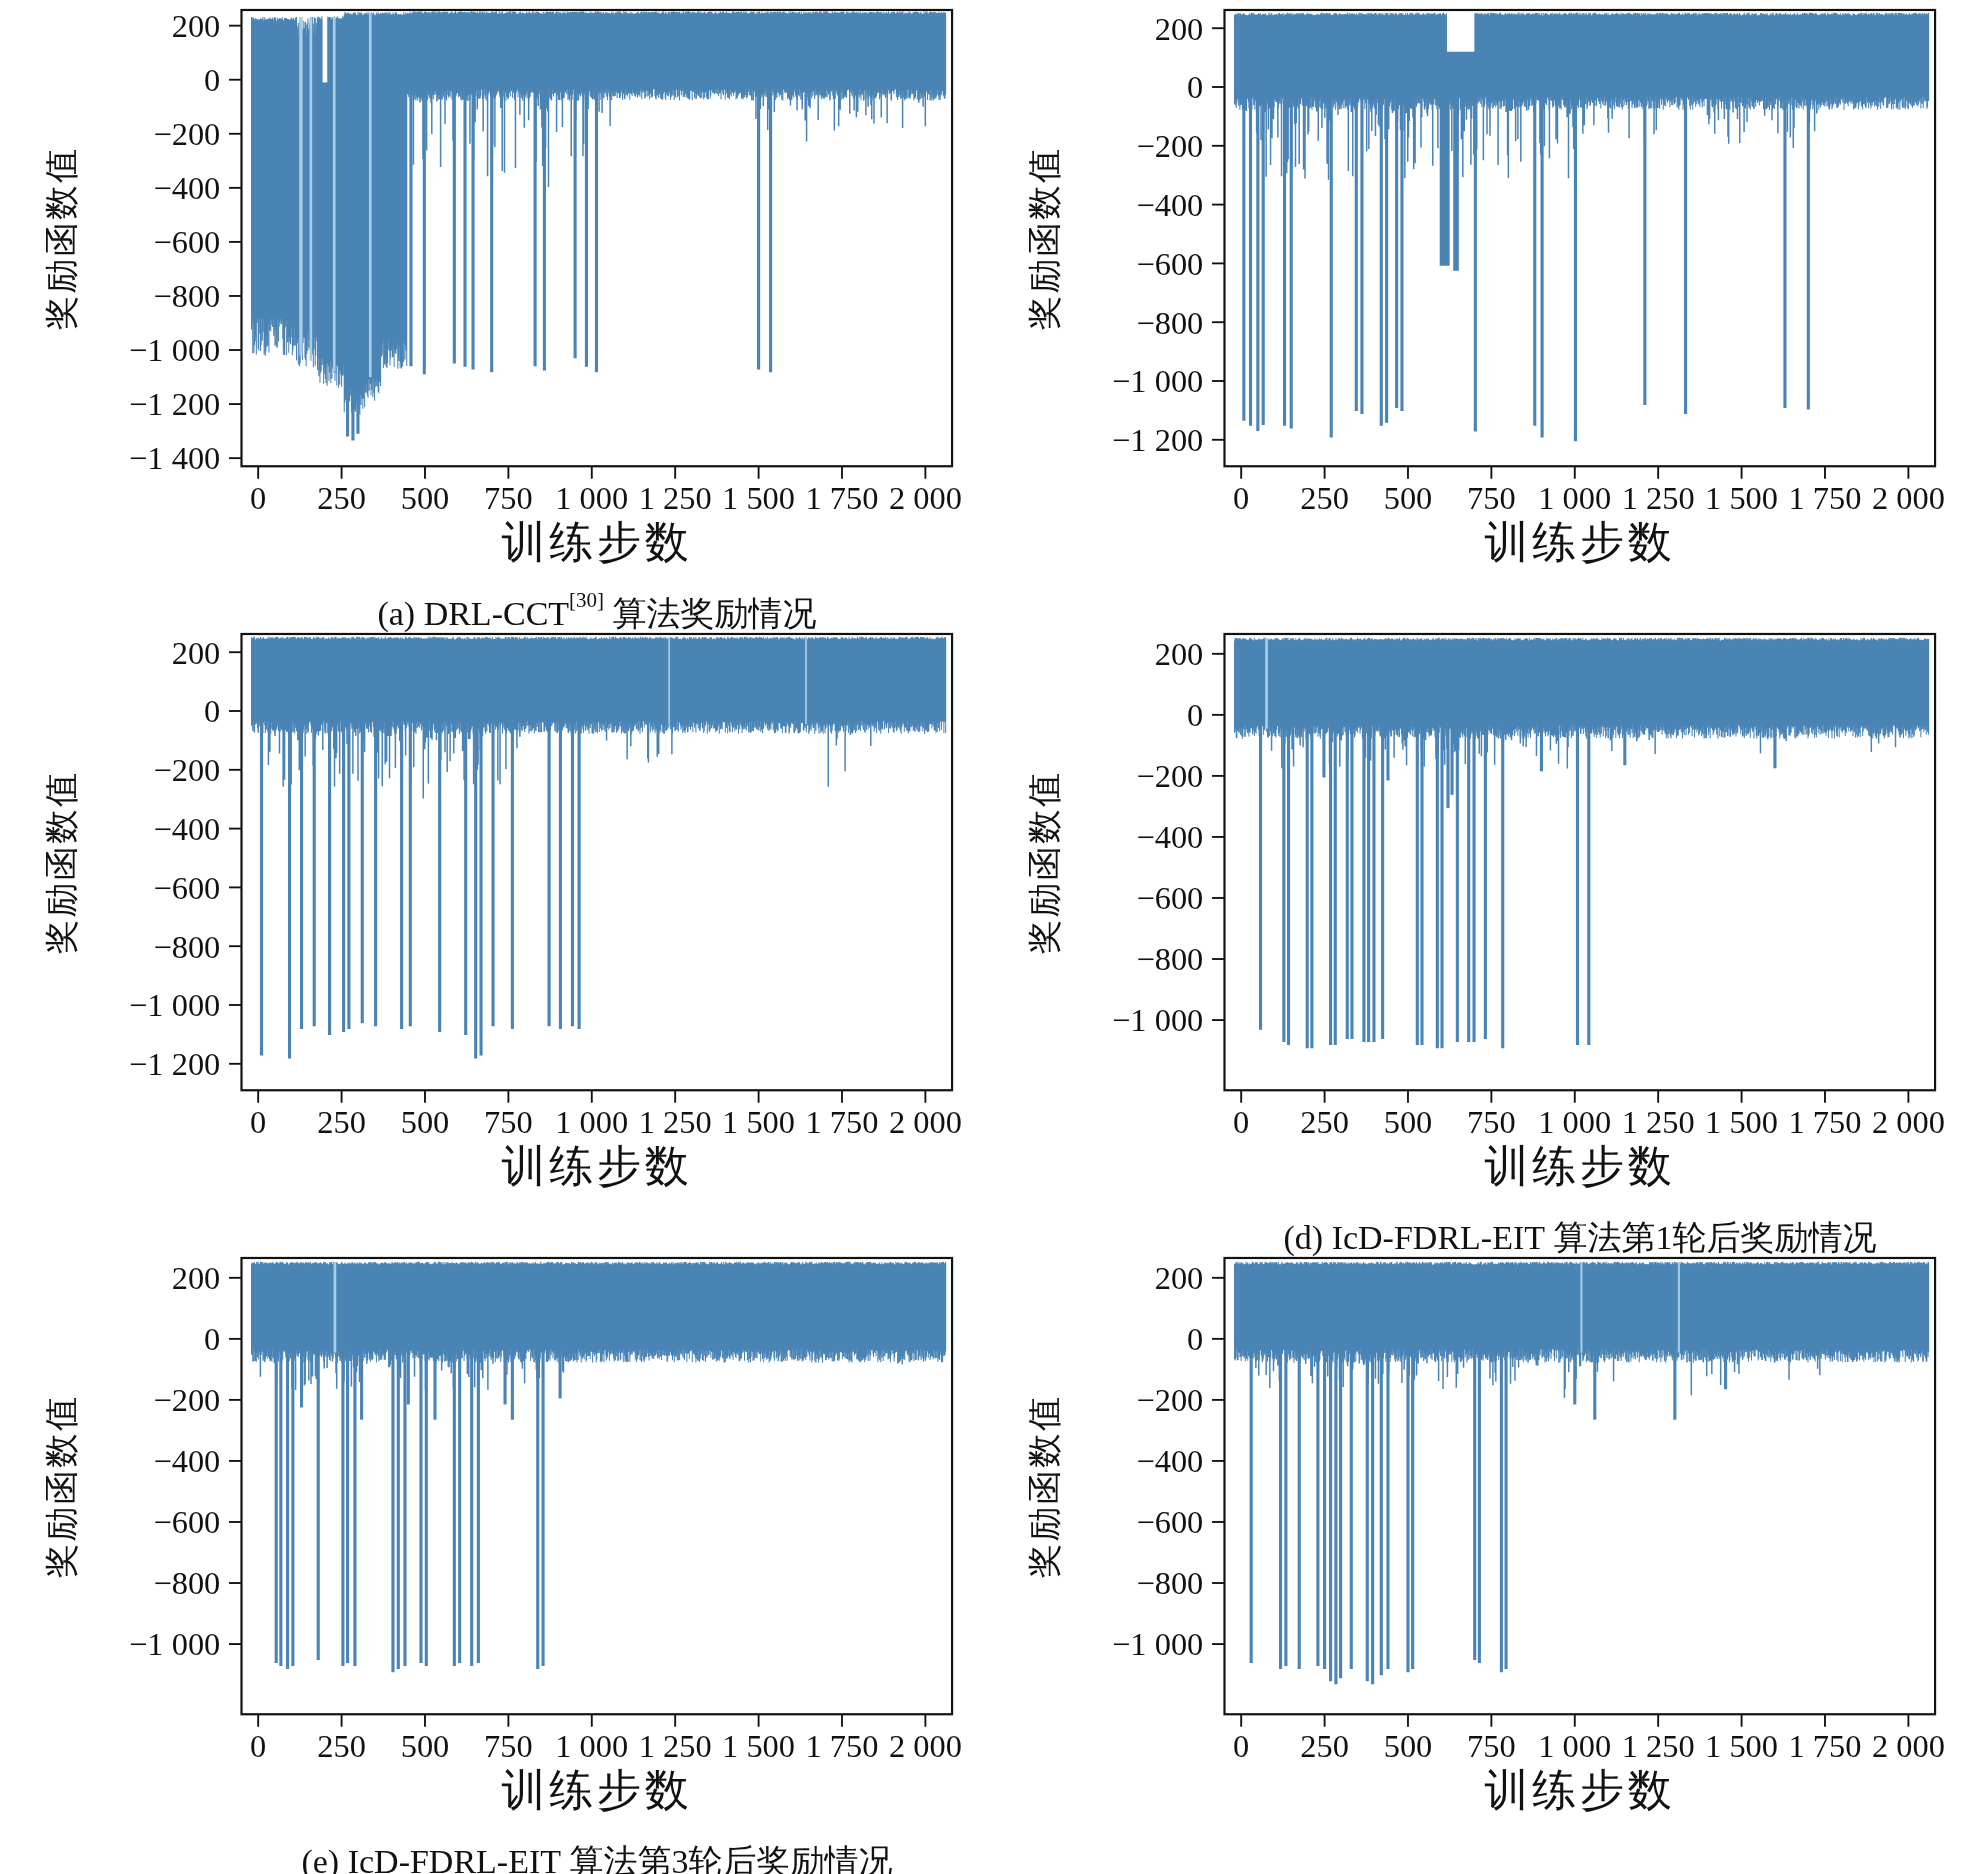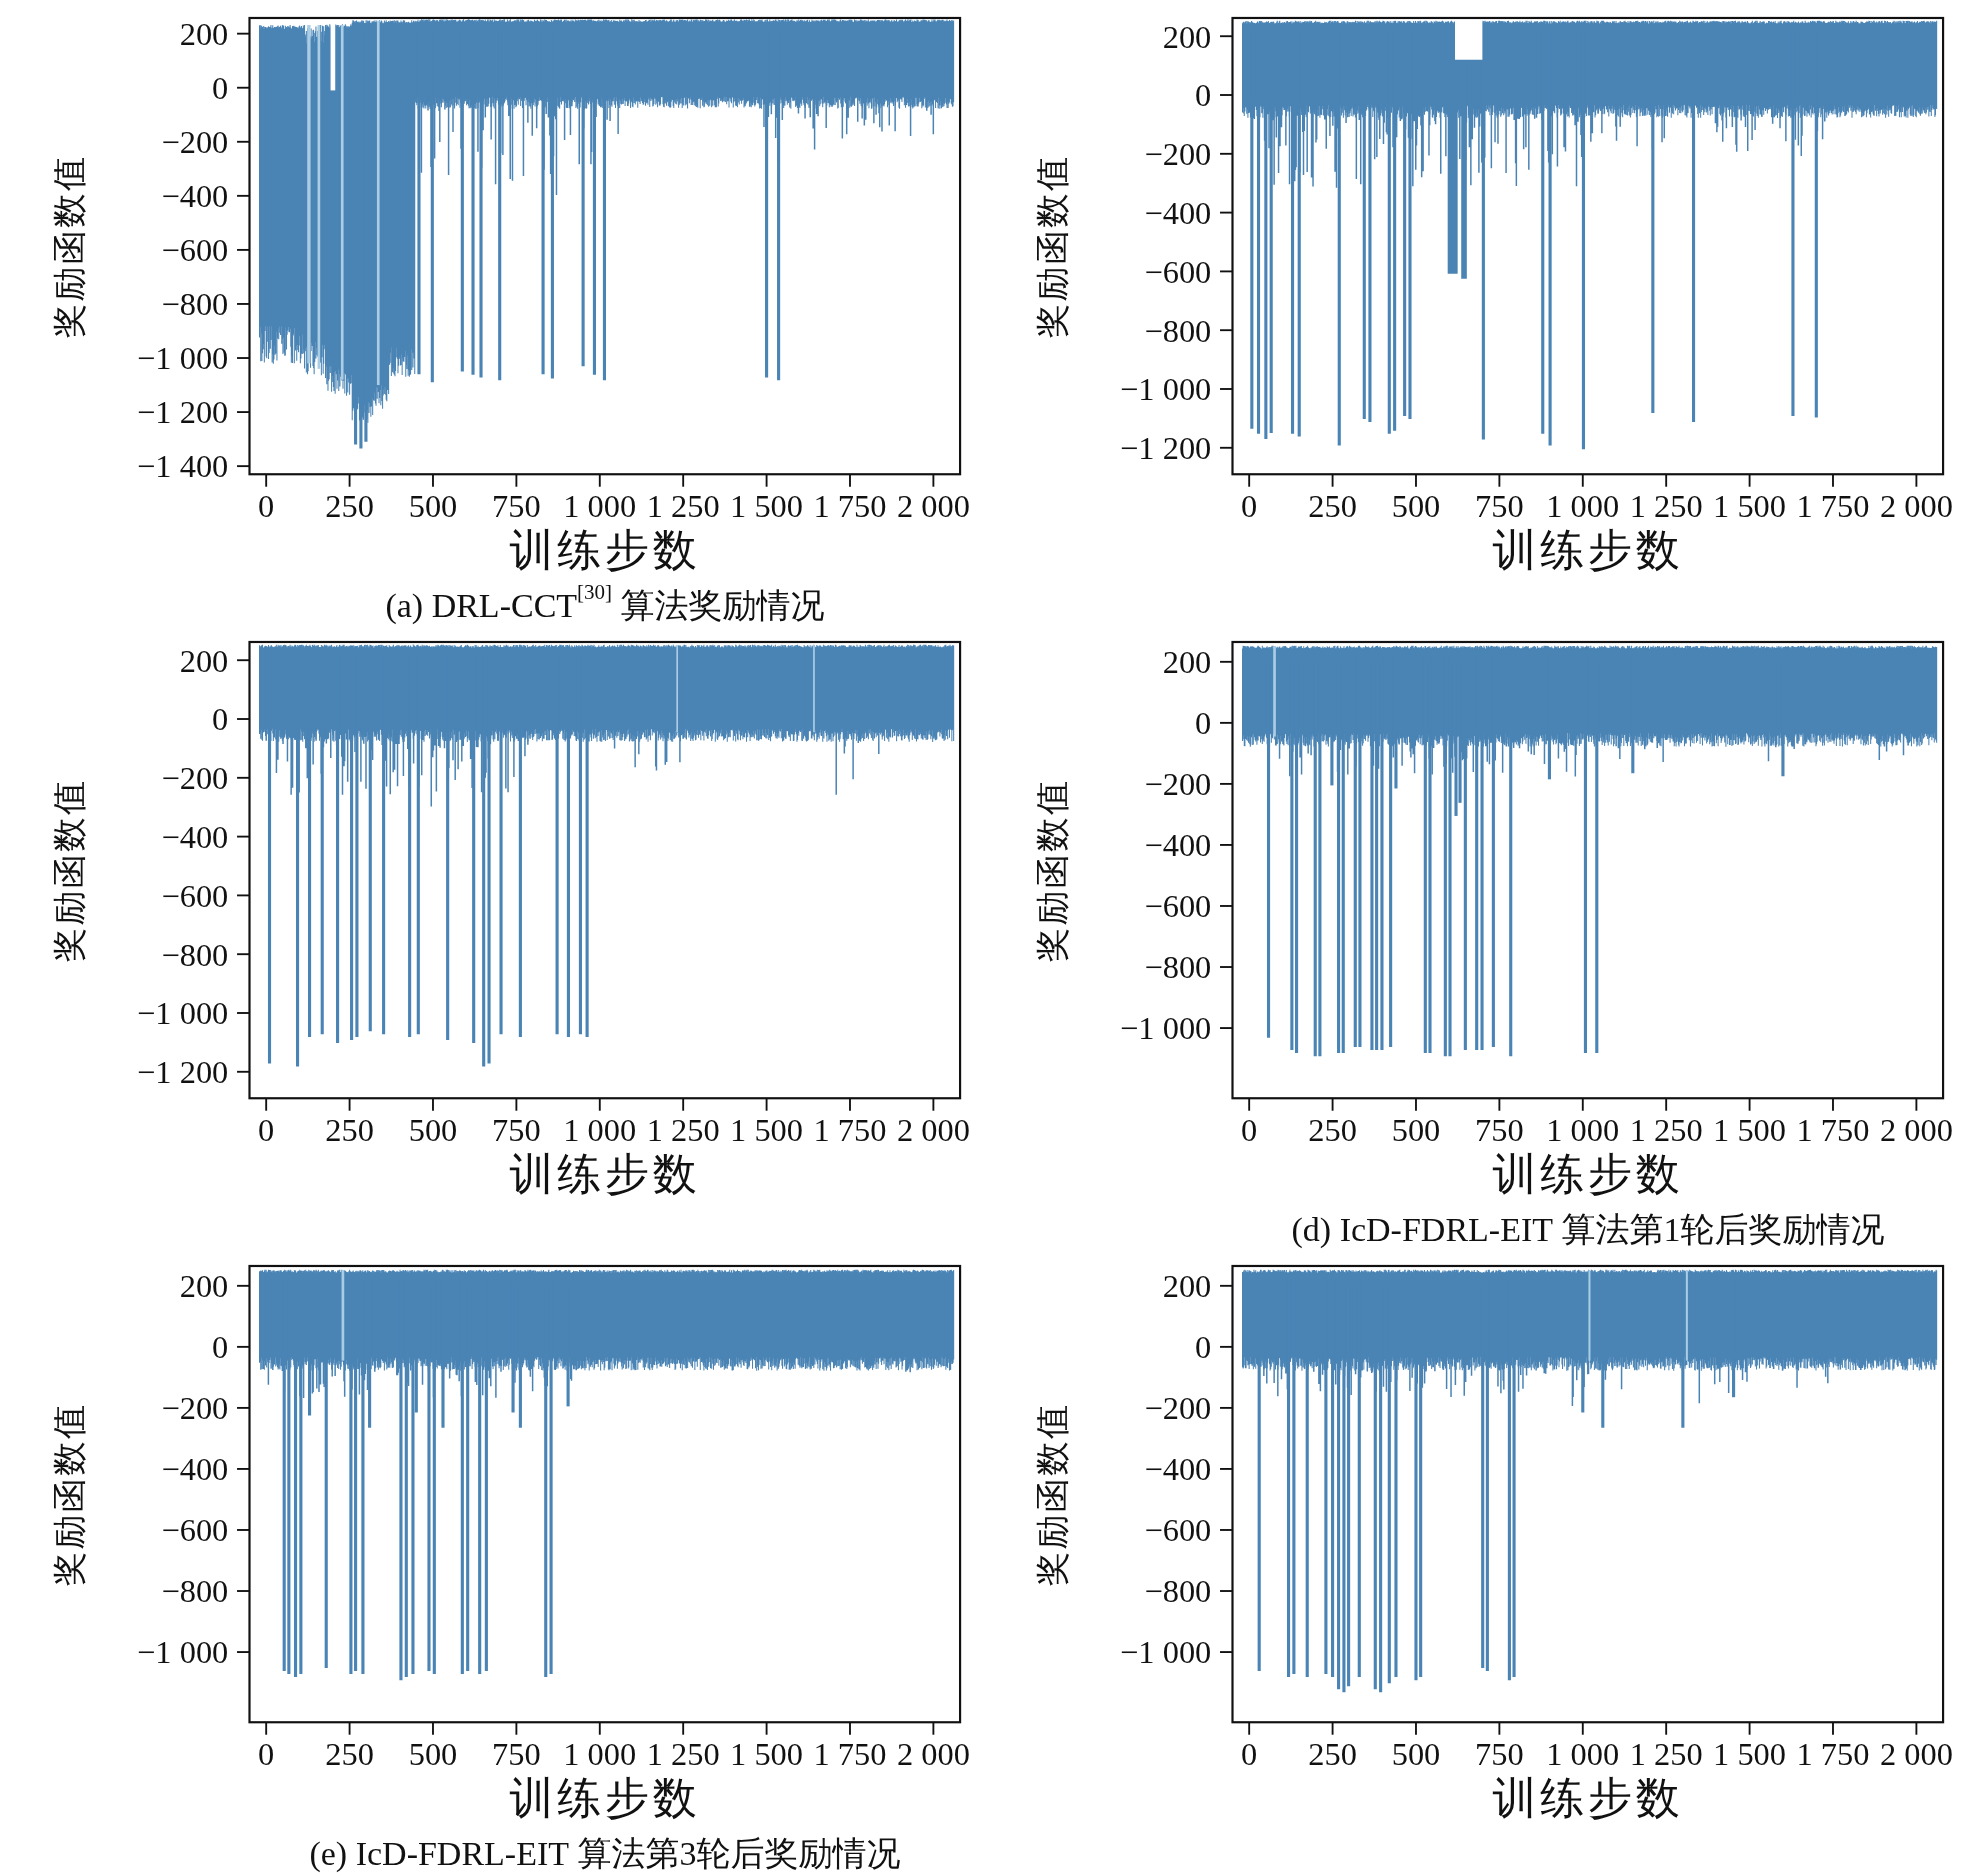--- a/index.html
+++ b/index.html
@@ -5,7 +5,7 @@
   html,body{margin:0;padding:0;background:#ffffff;}
   body{width:1965px;height:1874px;font-family:"Liberation Serif","DejaVu Serif",serif;color:#1a1a1a;}
   .grid{display:grid;grid-template-columns:983px 983px;grid-auto-rows:624px;padding-top:1.2px;}
-  figure{margin:0;padding:12px;width:983px;}
+  figure{margin:0;padding:4px;width:983px;}
   svg{display:block;}
   .xlabel{margin-top:0;margin-left:203px;width:780px;text-align:center;
           font-size:44px;letter-spacing:3.7px;color:#111;}

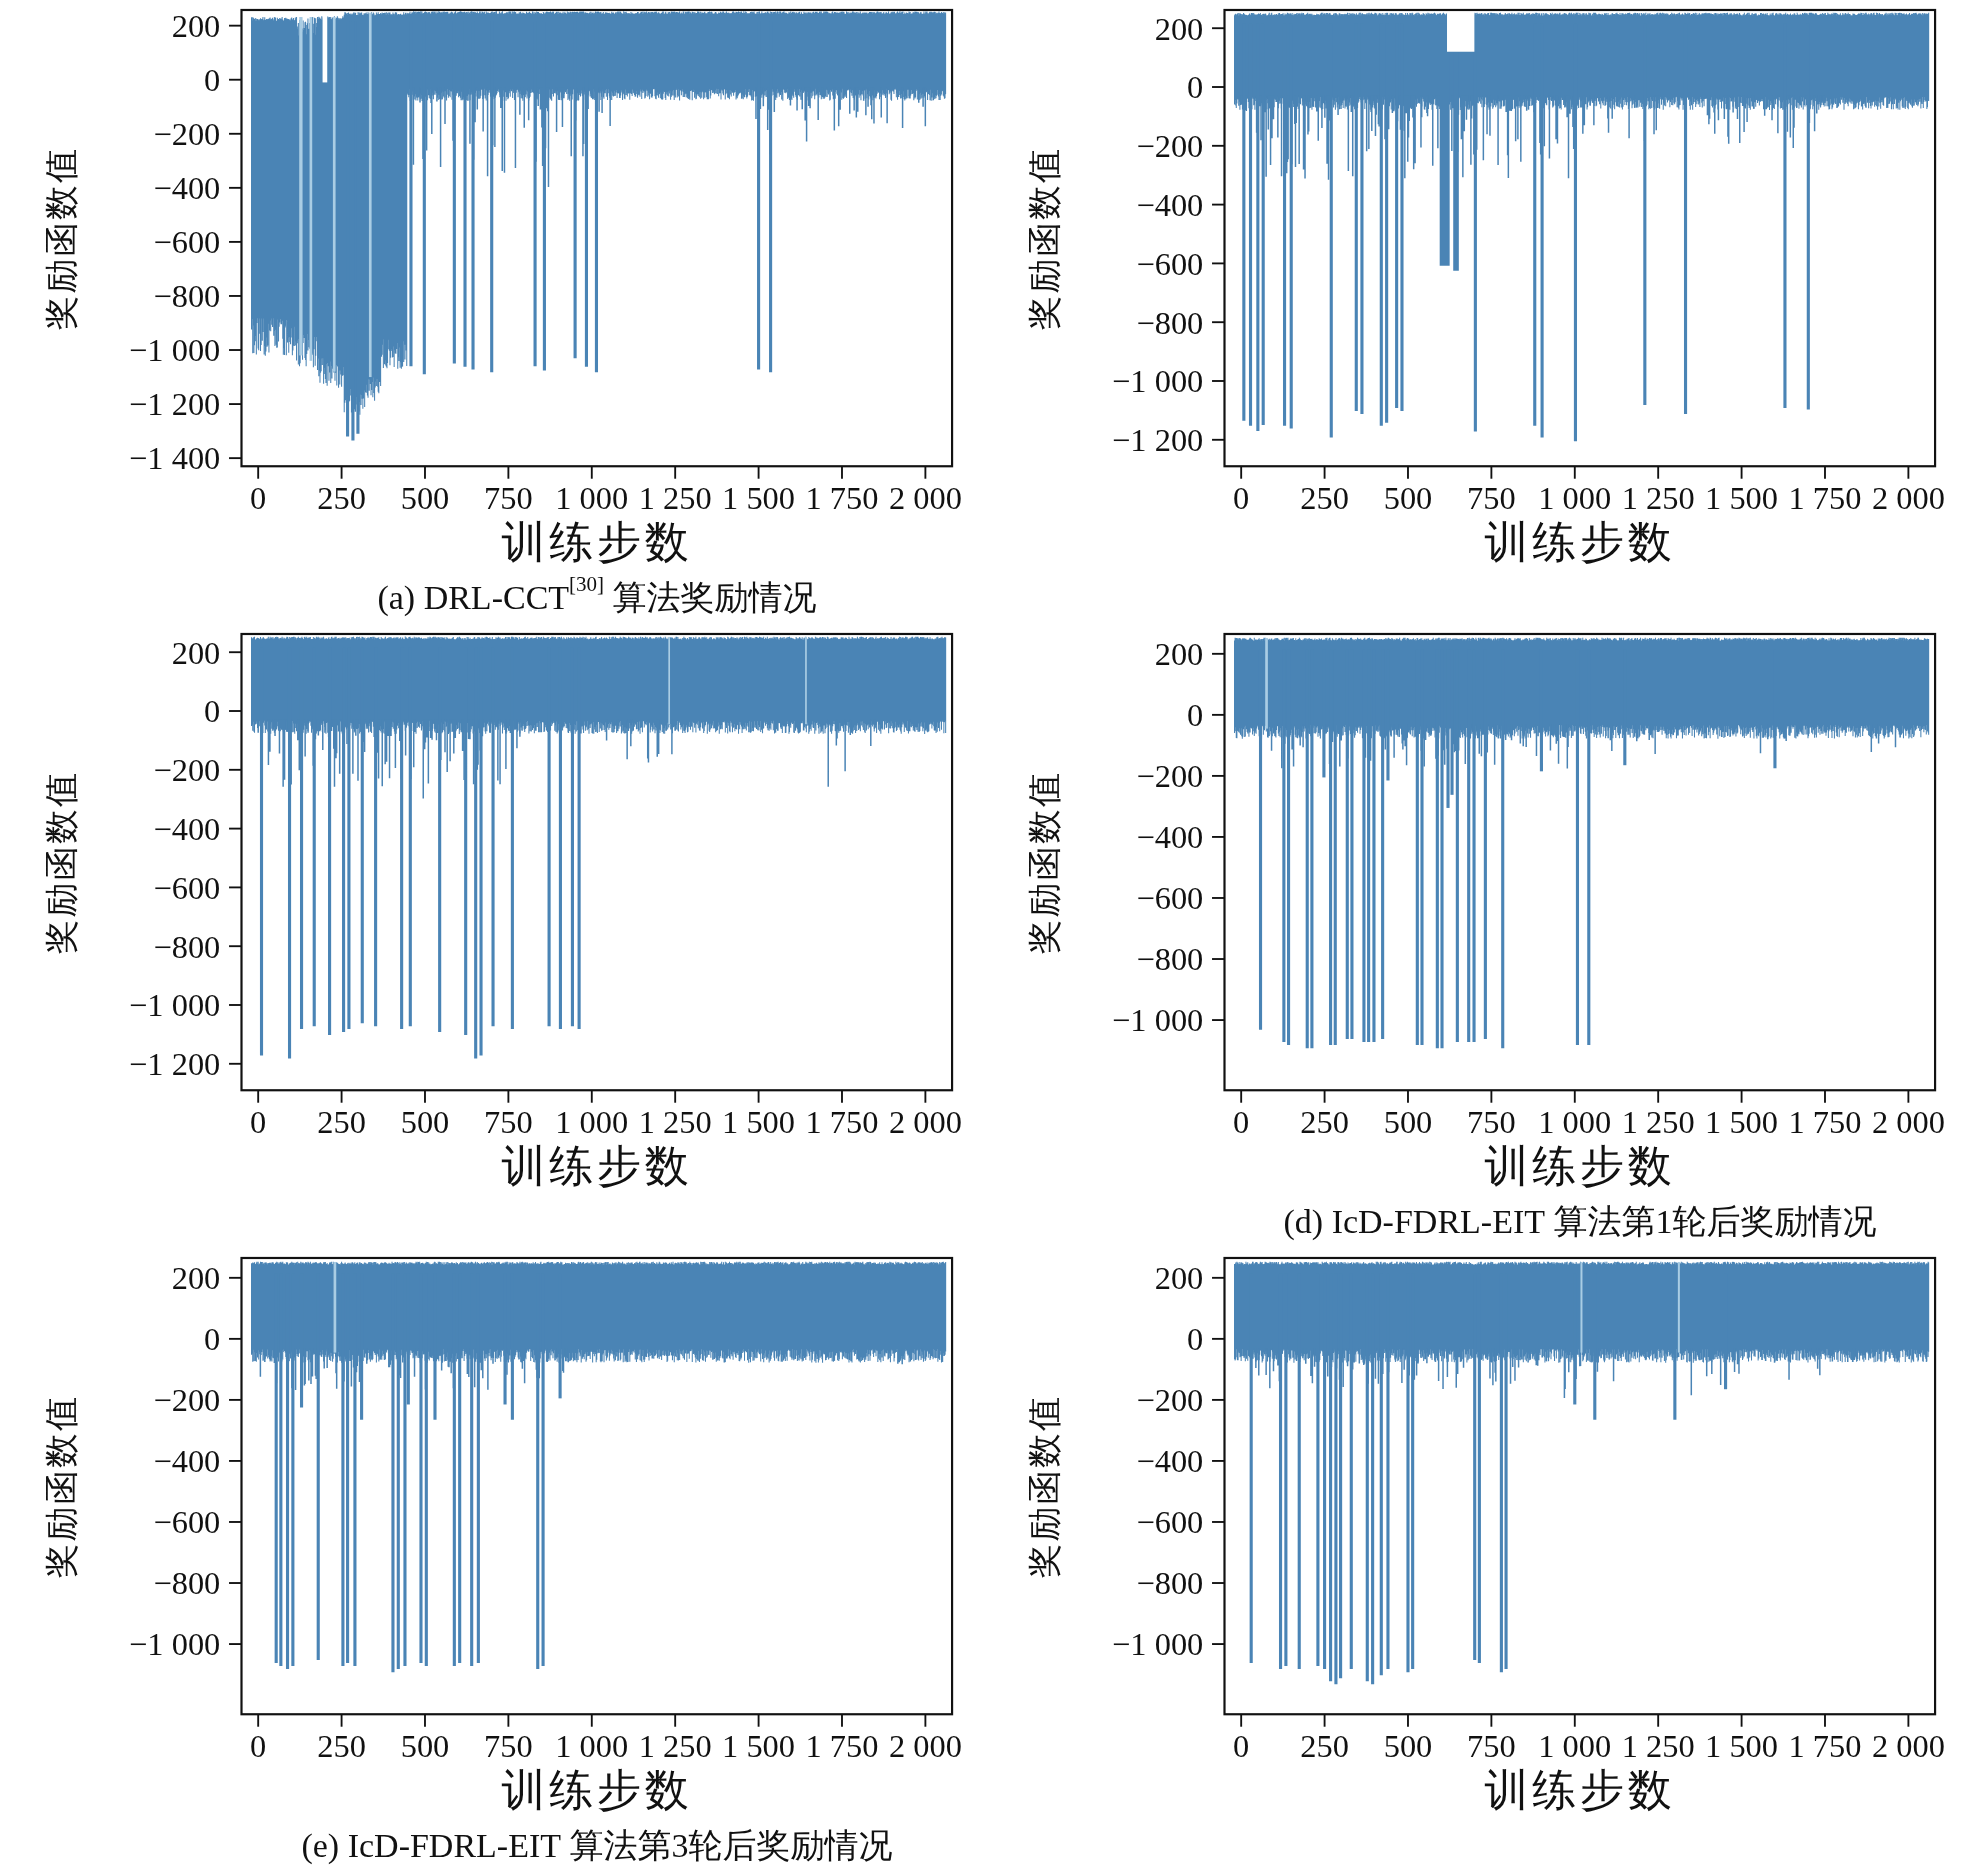--- a/index.html
+++ b/index.html
@@ -9,7 +9,7 @@
   svg{display:block;}
   .xlabel{margin-top:0;margin-left:203px;width:780px;text-align:center;
           font-size:44px;letter-spacing:3.7px;color:#111;}
-  .caption{margin-top:0;margin-left:203px;width:780px;text-align:center;
+  .caption{margin-top:16px;margin-left:203px;width:780px;text-align:center;
            font-size:34px;color:#111;}
   .caption sup{font-size:21px;vertical-align:17.5px;letter-spacing:0;}
 </style>

